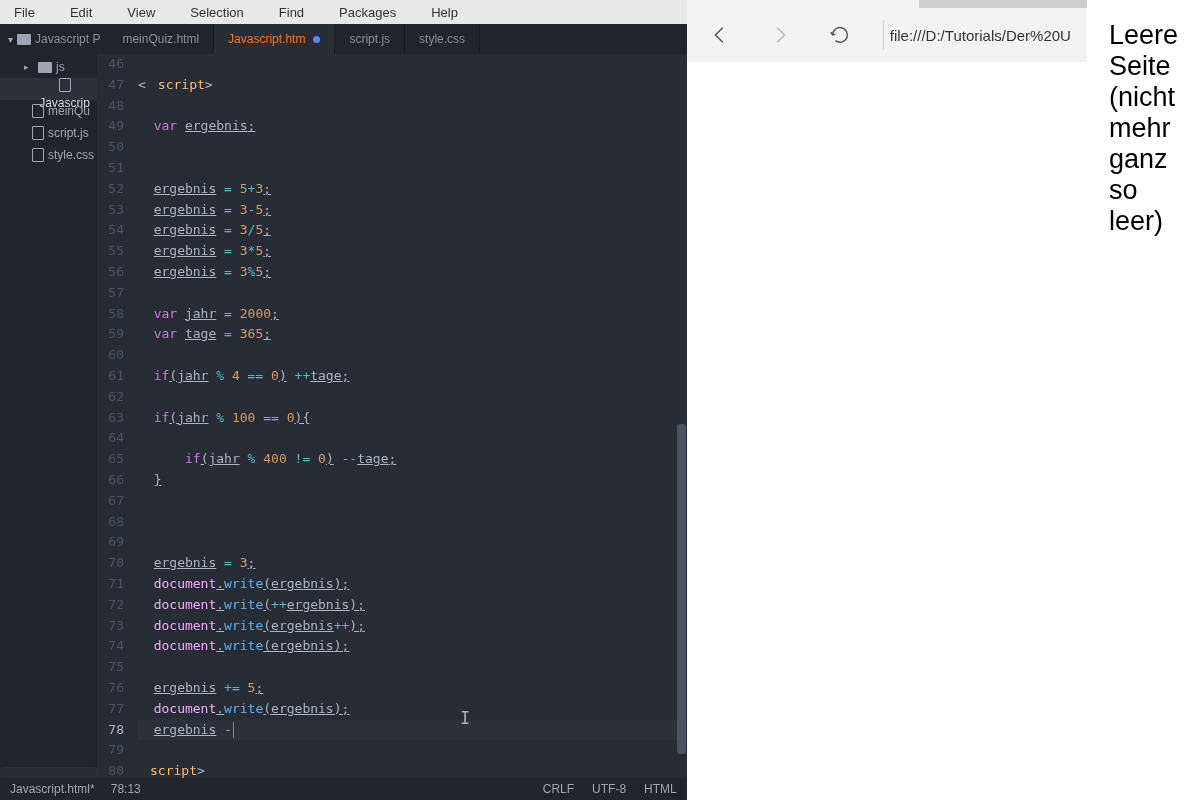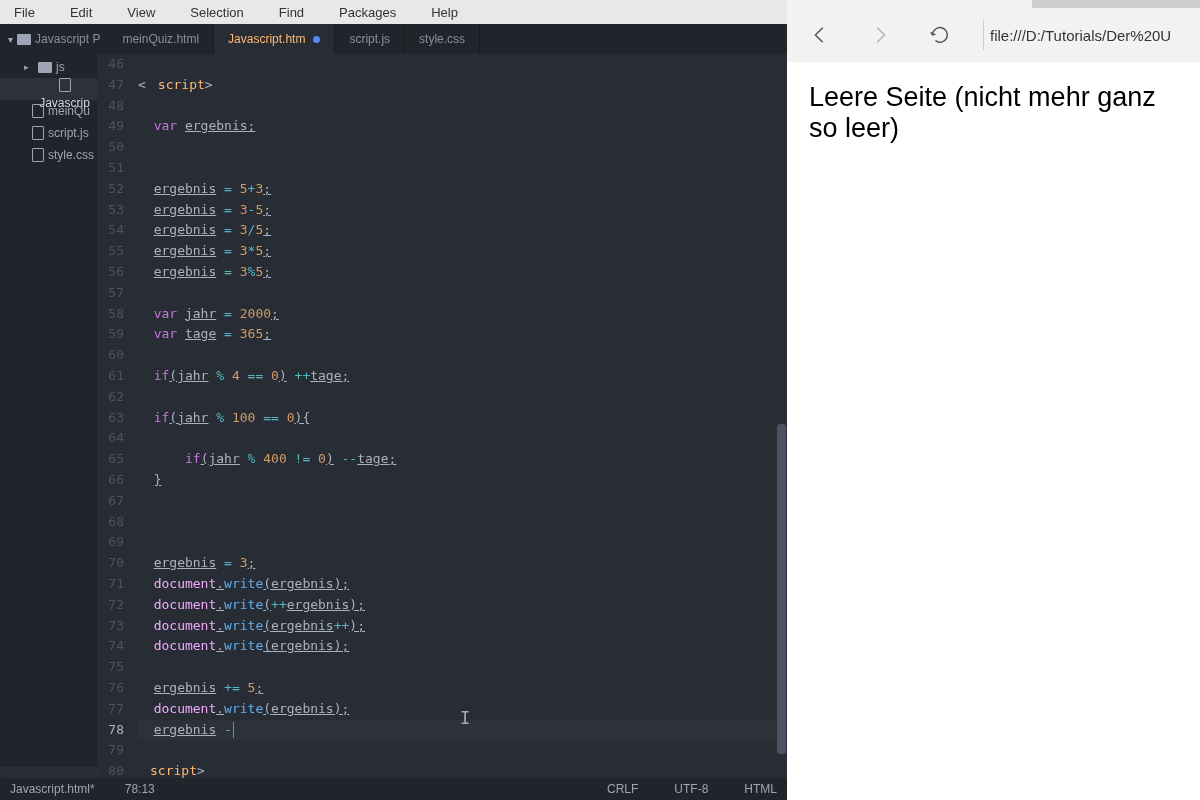--- a/index.html
+++ b/index.html
@@ -55,7 +55,7 @@
   border-right: 1px solid #181a1f;
   cursor: default;
 }
-.tab.active { background: #282c34; color: #fdba74; }
+.tab.active { background: #282c34; color: #f97316; }
 .tab .dot { width: 7px; height: 7px; border-radius: 50%; background: #568af2; margin-left: 8px; }
 .body-row { flex: 1; display: flex; min-height: 0; }
 .sidebar {

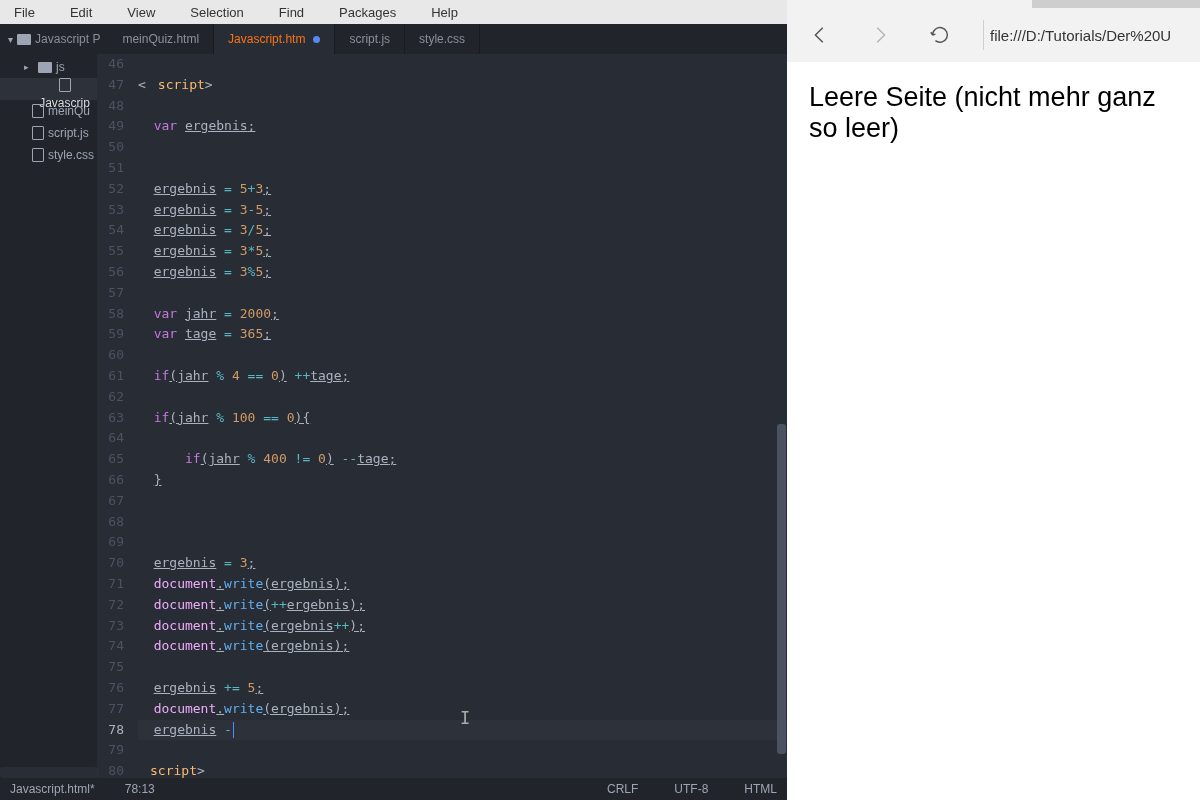--- a/index.html
+++ b/index.html
@@ -180,7 +180,7 @@
   flex: 1;
   background: #fff;
   display: flex;
-  flex-direction: column;
+  flex-direction: row;
   justify-content: center;
 }
 .browser-chrome {

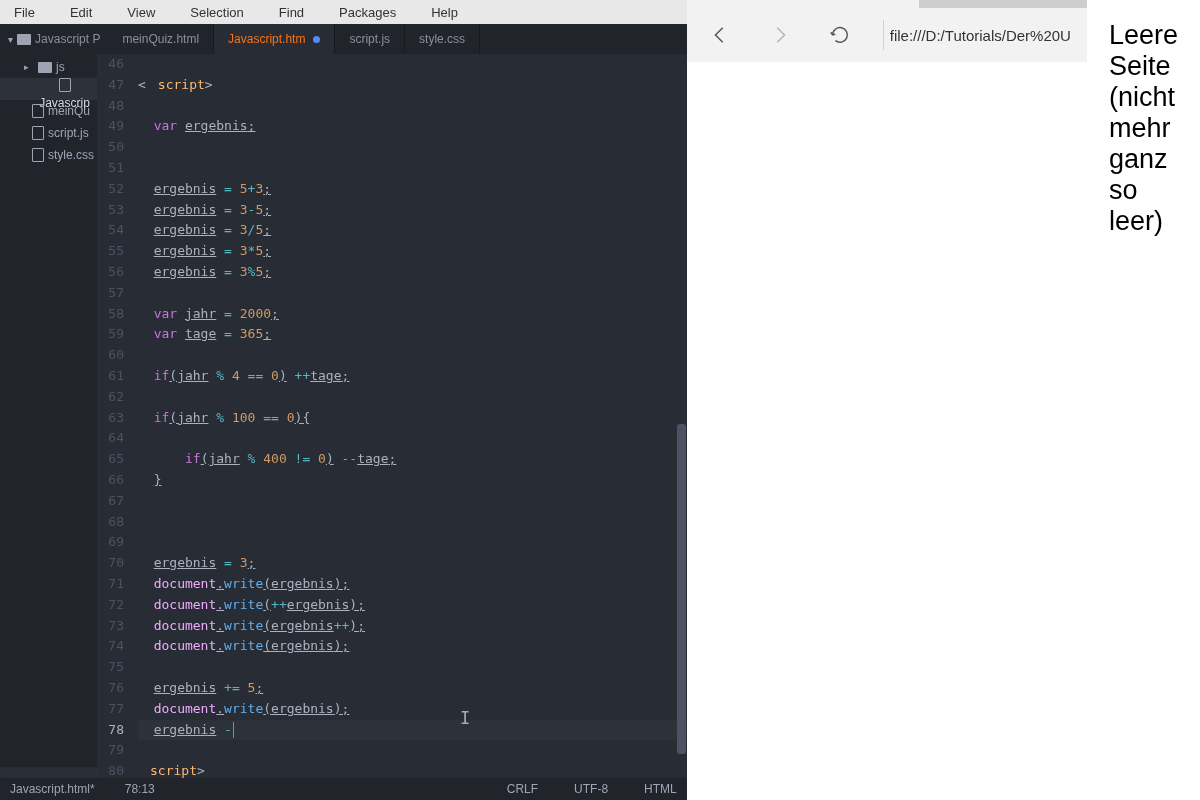--- a/index.html
+++ b/index.html
@@ -162,7 +162,7 @@
   align-items: center;
   padding: 0 10px;
 }
-.status-left { display: flex; gap: 30px; }
+.status-left { display: flex; gap: 16px; }
 .status-right { margin-left: auto; display: flex; gap: 36px; }
 .h-scroll {
   position: absolute;

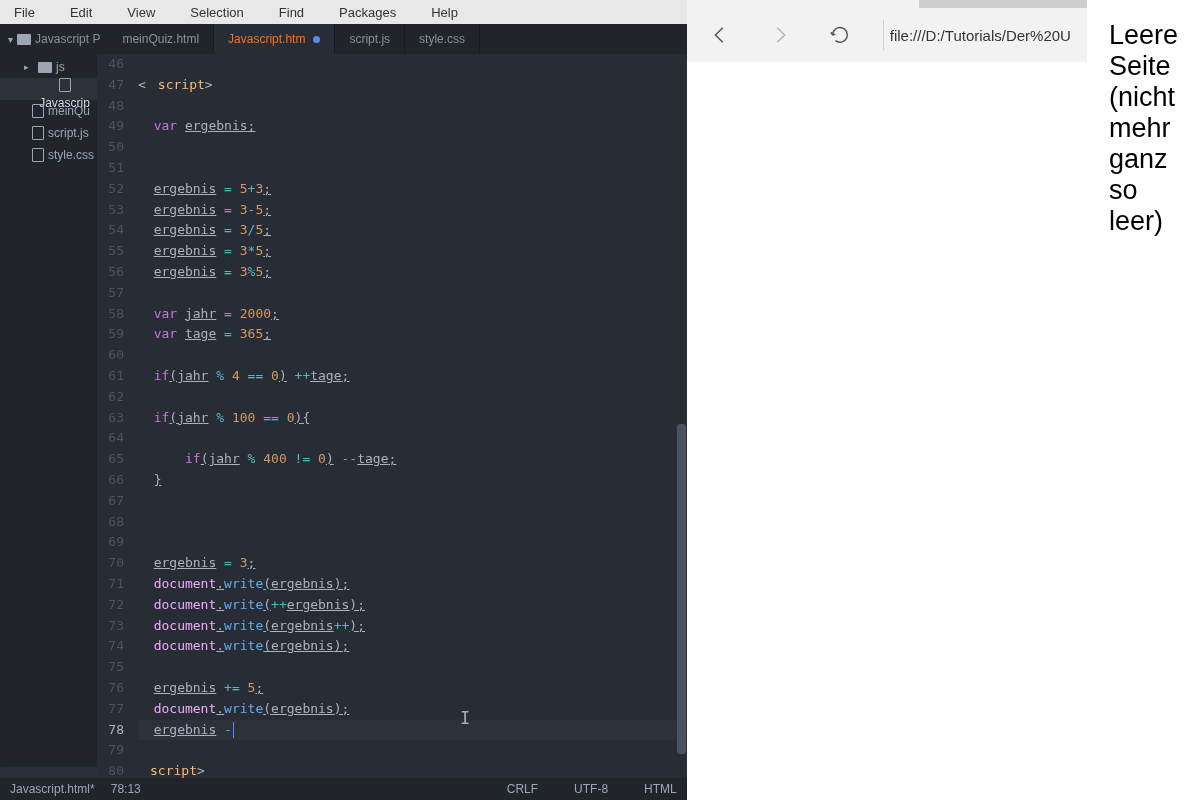--- a/index.html
+++ b/index.html
@@ -163,7 +163,7 @@
   padding: 0 10px;
 }
 .status-left { display: flex; gap: 16px; }
-.status-right { margin-left: auto; display: flex; gap: 36px; }
+.status-right { margin-left: auto; display: flex; gap: 18px; }
 .h-scroll {
   position: absolute;
   left: 0;

